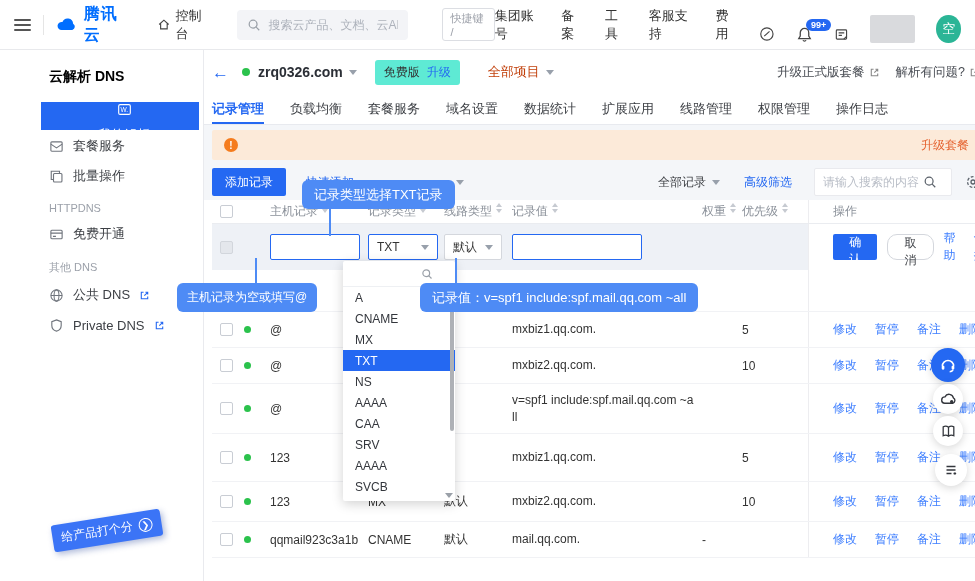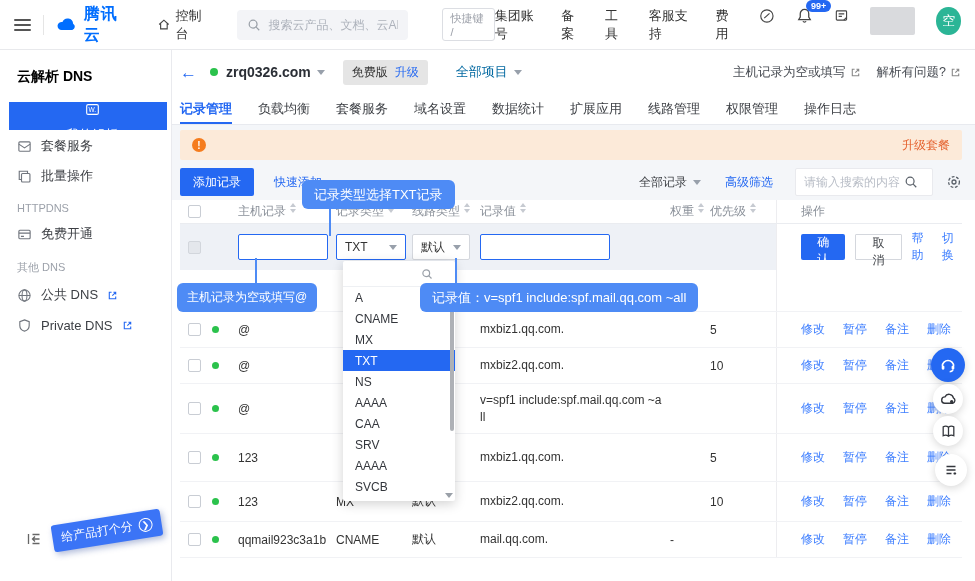--- a/index.html
+++ b/index.html
@@ -22,7 +22,7 @@
   .tb-search input::placeholder { color:#adb2bb; }
   .kbd-chip { margin-left:34px; border:1px solid #dcdee3; border-radius:3px; padding:2px 7px;
     font-size:11px; color:#9b9fa8; }
-  .tb-right { margin-left:auto; display:flex; align-items:flex-start; gap:21px; font-size:13px; color:#333; }
+  .tb-right { margin-left:auto; display:flex; align-items:flex-end; gap:21px; font-size:13px; color:#333; }
   .bell-wrap { position:relative; }
   .badge { position:absolute; top:-7px; left:10px; background:#2468f2; color:#fff; font-size:9px;
     border-radius:8px; padding:1px 5px; font-weight:bold; }

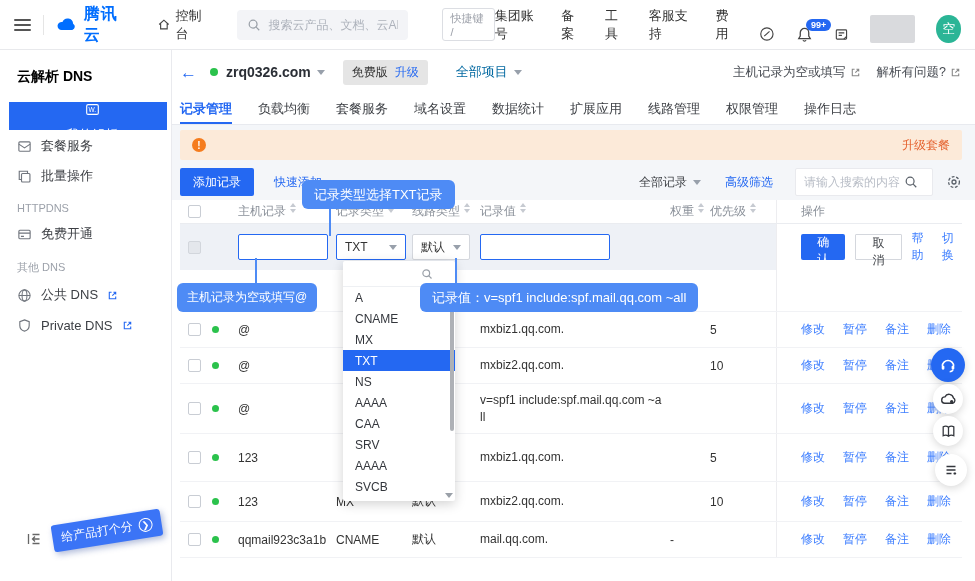--- a/index.html
+++ b/index.html
@@ -31,7 +31,7 @@
     display:flex; align-items:center; justify-content:center; font-size:13px; }
 
   
-  .shell { display:flex; height:531px; }
+  .shell { display:flex; height:531px;margin-left:32px; }
   .sidebar { width:172px; border-right:1px solid #e9eaee; padding-top:14px; position:relative;
     background:#fff; flex:none; }
   .sb-title { font-size:14px; font-weight:bold; color:#000; padding:4px 0 16px 17px; }

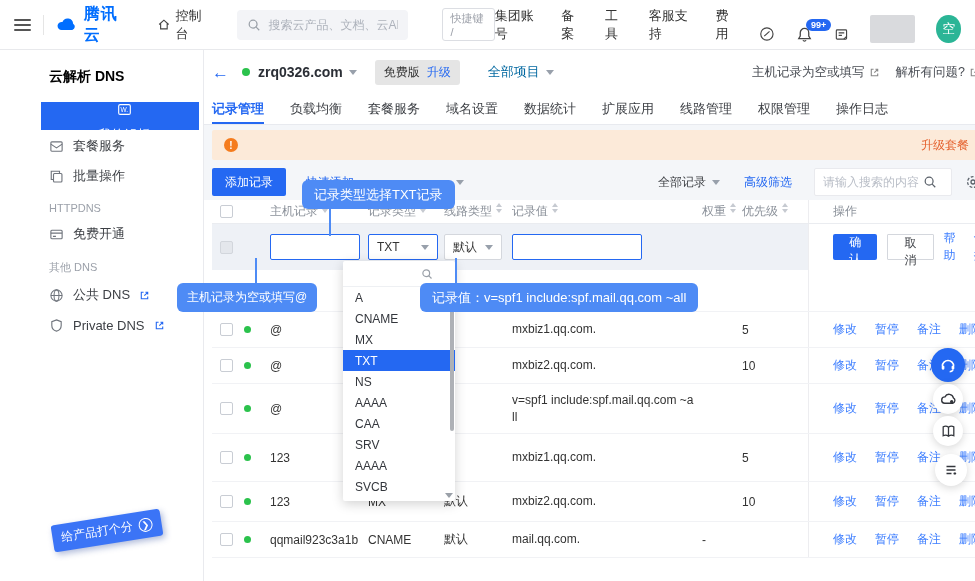--- a/index.html
+++ b/index.html
@@ -53,7 +53,7 @@
   .dom-name { font-size:14px; font-weight:bold; color:#2b2f36; }
   .caret { width:0; height:0; border-left:4px solid transparent; border-right:4px solid transparent;
     border-top:5px solid #98a0ab; display:inline-block; margin-left:6px; }
-  .plan-chip { margin-left:18px; background:#e5e5e5; border-radius:3px; padding:4px 9px; font-size:12px;
+  .plan-chip { margin-left:18px; background:#5eead4; border-radius:3px; padding:4px 9px; font-size:12px;
     display:flex; gap:7px; align-items:center; }
   .plan-chip .up { color:#2468f2; cursor:pointer; }
   .proj { margin-left:28px; font-size:13px; color:#0369a1; display:flex; align-items:center; }

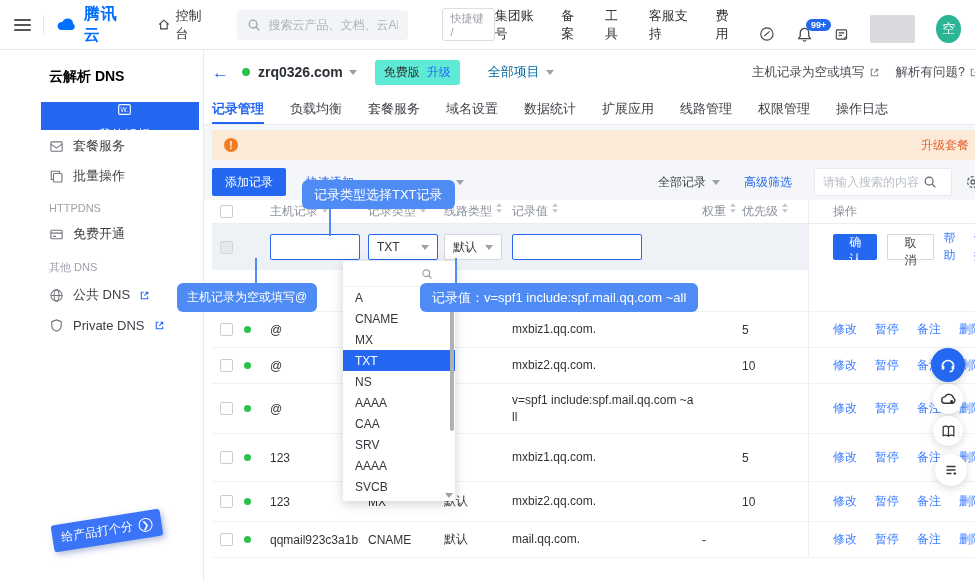--- a/index.html
+++ b/index.html
@@ -56,7 +56,7 @@
   .plan-chip { margin-left:18px; background:#5eead4; border-radius:3px; padding:4px 9px; font-size:12px;
     display:flex; gap:7px; align-items:center; }
   .plan-chip .up { color:#2468f2; cursor:pointer; }
-  .proj { margin-left:28px; font-size:13px; color:#0369a1; display:flex; align-items:center; }
+  .proj { margin-left:28px; font-size:13px; color:#c2410c; display:flex; align-items:center; }
   .head-links { margin-left:auto; display:flex; gap:16px; font-size:12.5px; color:#474b52; }
   .head-links .hl { display:flex; align-items:center; gap:4px; cursor:pointer; }
 

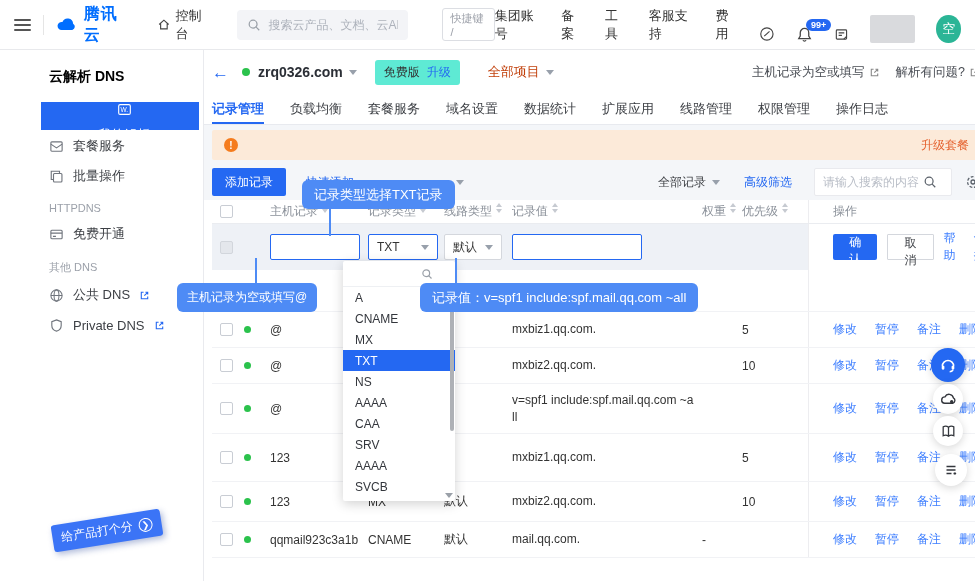--- a/index.html
+++ b/index.html
@@ -283,7 +283,7 @@
       </span>
       <div class="head-links">
         <span class="hl">
-          <span>主机记录为空或填写</span>
+          <span>升级正式版套餐</span>
           <svg width="11" height="11" viewBox="0 0 12 12" fill="none" stroke="#888" stroke-width="1.2">
             <path d="M5 2.5 H2.5 V9.5 H9.5 V7 M7 2.5 H9.5 V5 M9.5 2.5 L5.8 6.2"></path>
           </svg>

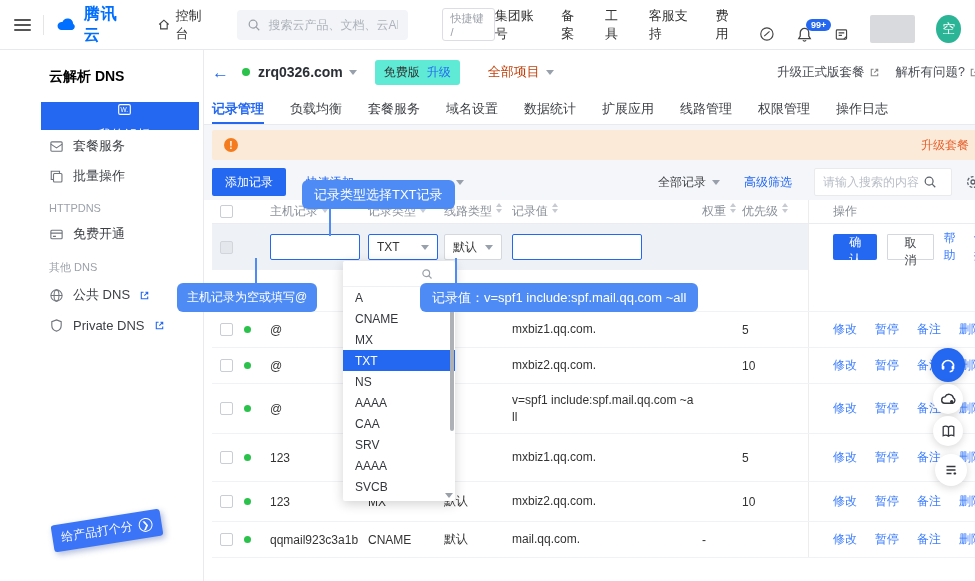--- a/index.html
+++ b/index.html
@@ -114,7 +114,7 @@
   .btn-confirm { background:#2468f2; color:#fff; border:none; height:26px; padding:0 12px;
     font-size:12px; border-radius:2px; cursor:pointer; font-family:inherit; }
   .btn-cancel { background:#fff; color:#3c3f44; border:1px solid #d4d7dd; height:26px; padding:0 12px;
-    font-size:12px; border-radius:1px; cursor:pointer; font-family:inherit; }
+    font-size:12px; border-radius:10px; cursor:pointer; font-family:inherit; }
   .elink { color:#3d7eff; font-size:12px; cursor:pointer; }
   .vcell { line-height:1.35; padding-right:6px; word-break:break-all; }
 

